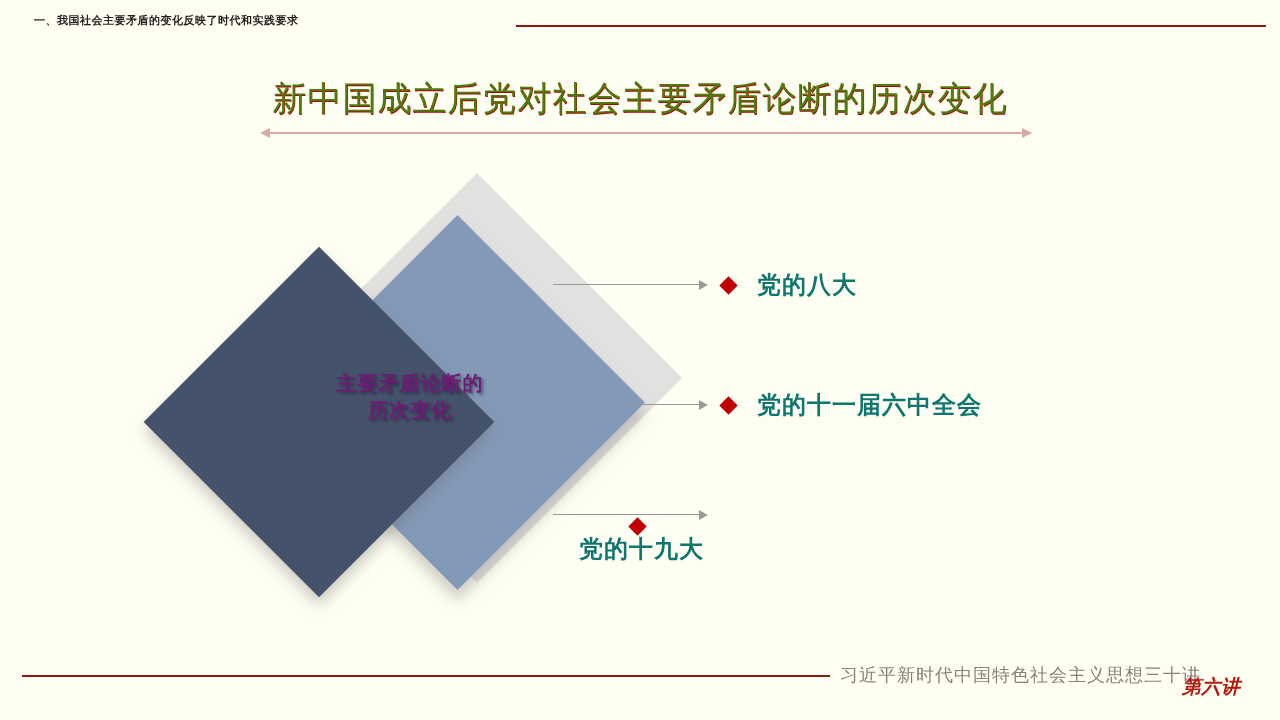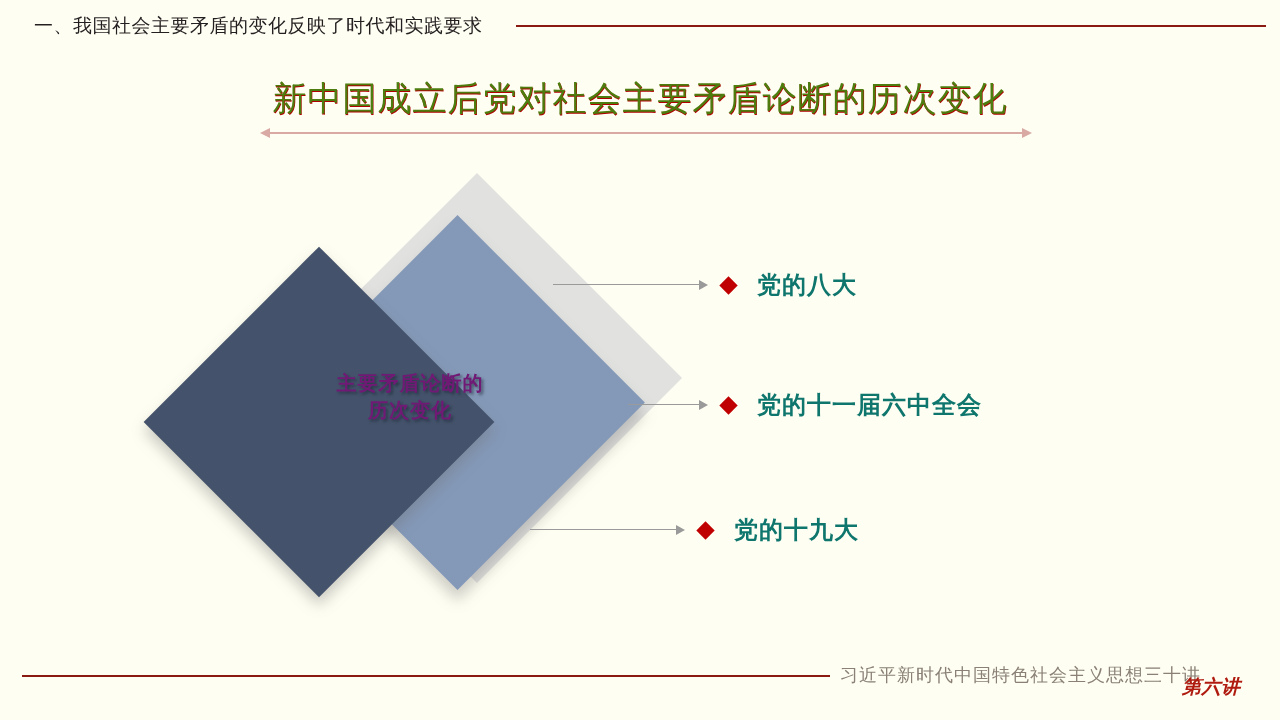--- a/index.html
+++ b/index.html
@@ -26,8 +26,8 @@
     position: absolute;
     left: 34px;
     top: 13px;
-    font-size: 19px;
-    font-weight: normal;
+    font-size: 11px;
+    font-weight: bold;
     color: #231F20;
     letter-spacing: 0.5px;
     white-space: nowrap;

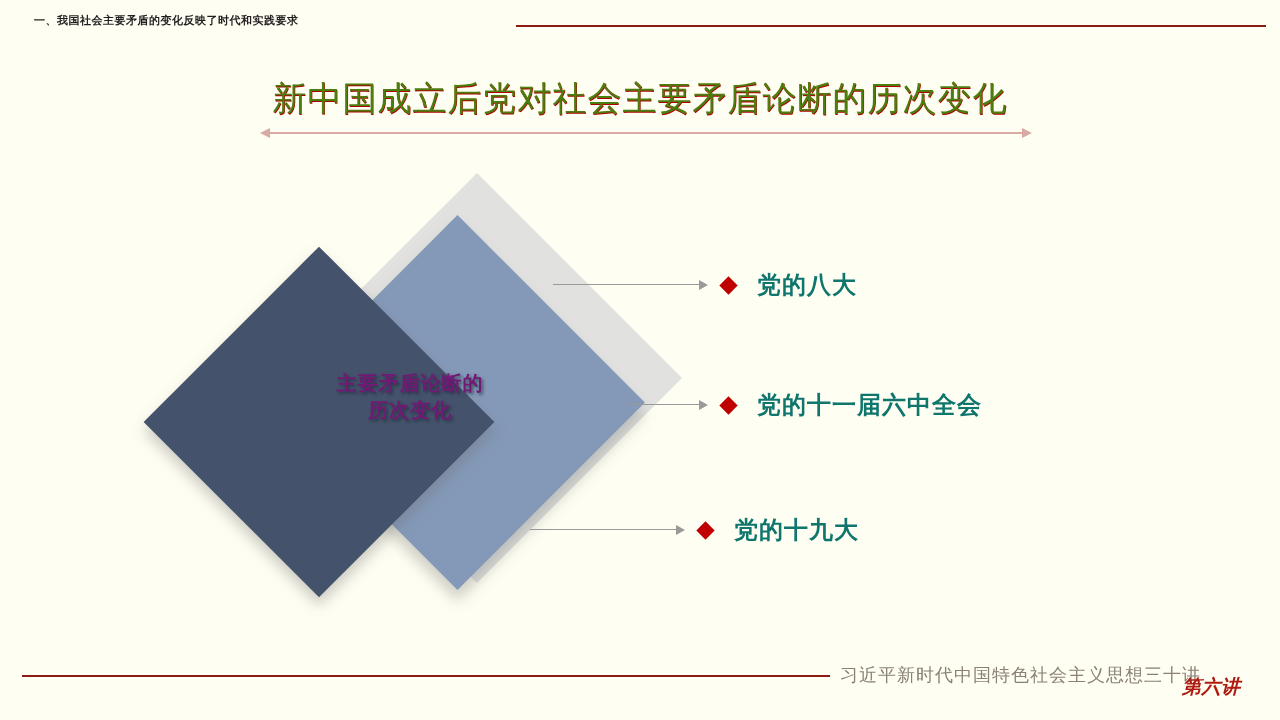--- a/index.html
+++ b/index.html
@@ -191,7 +191,7 @@
   #bullet-row-0 .connector { width: 155px; }
   #bullet-row-1 { left: 628px; top: 385px; }
   #bullet-row-1 .connector { width: 80px; }
-  #bullet-row-2 { left: 530px; top: 510px; }
+  #bullet-row-2 { left: 553px; top: 510px; flex-direction: column; }
   #bullet-row-2 .connector { width: 155px; }
 
   

